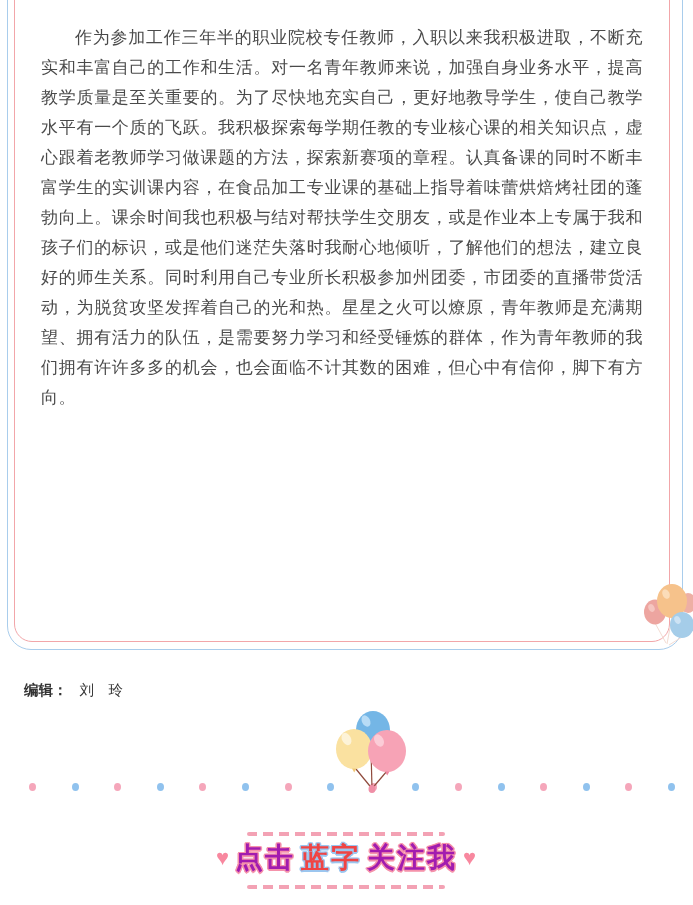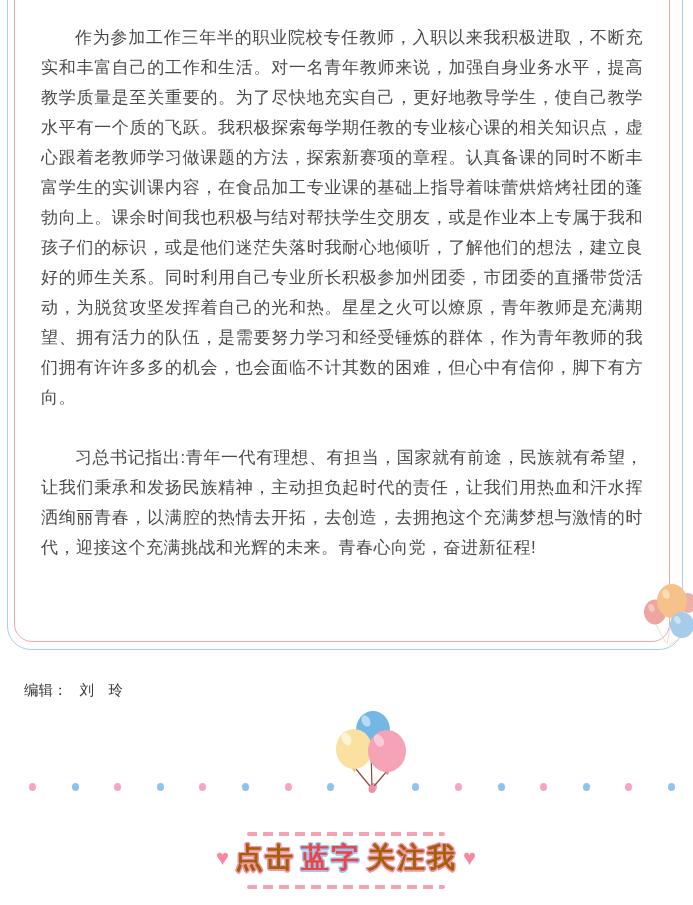--- a/index.html
+++ b/index.html
@@ -76,7 +76,6 @@
   <div class="outer-border"></div>
   <div class="content-box">
     <p>作为参加工作三年半的职业院校专任教师，入职以来我积极进取，不断充实和丰富自己的工作和生活。对一名青年教师来说，加强自身业务水平，提高教学质量是至关重要的。为了尽快地充实自己，更好地教导学生，使自己教学水平有一个质的飞跃。我积极探索每学期任教的专业核心课的相关知识点，虚心跟着老教师学习做课题的方法，探索新赛项的章程。认真备课的同时不断丰富学生的实训课内容，在食品加工专业课的基础上指导着味蕾烘焙烤社团的蓬勃向上。课余时间我也积极与结对帮扶学生交朋友，或是作业本上专属于我和孩子们的标识，或是他们迷茫失落时我耐心地倾听，了解他们的想法，建立良好的师生关系。同时利用自己专业所长积极参加州团委，市团委的直播带货活动，为脱贫攻坚发挥着自己的光和热。星星之火可以燎原，青年教师是充满期望、拥有活力的队伍，是需要努力学习和经受锤炼的群体，作为青年教师的我们拥有许许多多的机会，也会面临不计其数的困难，但心中有信仰，脚下有方向。</p>
-    <p>习总书记指出:青年一代有理想、有担当，国家就有前途，民族就有希望，让我们秉承和发扬民族精神，主动担负起时代的责任，让我们用热血和汗水挥洒绚丽青春，以满腔的热情去开拓，去创造，去拥抱这个充满梦想与激情的时代，迎接这个充满挑战和光辉的未来。青春心向党，奋进新征程!</p>
   </div>
 
   <svg class="corner-balloons" viewBox="0 0 56 66" xmlns="http://www.w3.org/2000/svg">

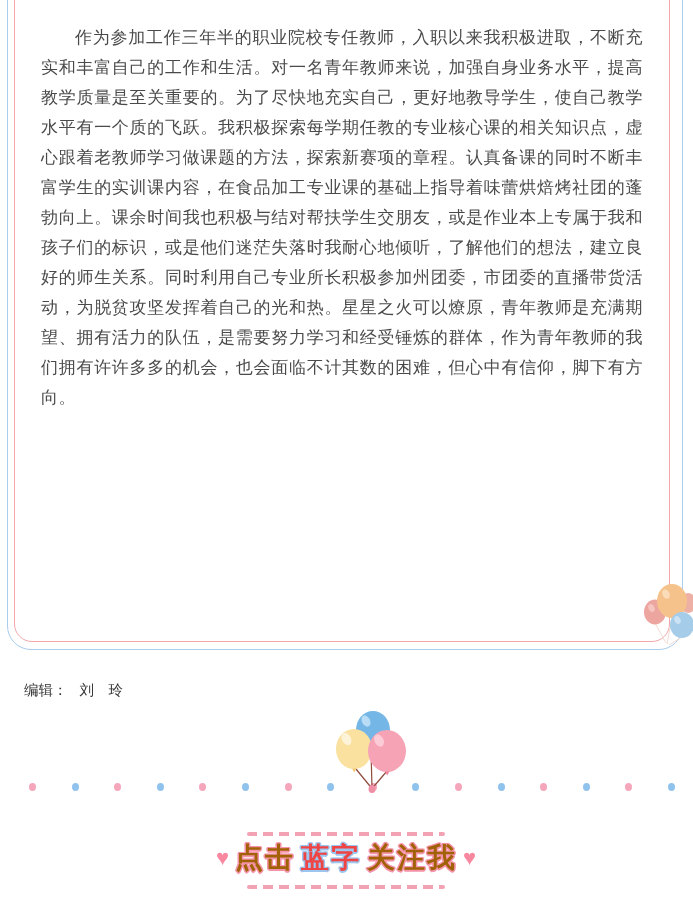--- a/index.html
+++ b/index.html
@@ -31,7 +31,7 @@
 
   
   .editor-line{position:absolute;left:24px;top:681px;font-size:14.5px;color:#333333;}
-  .editor-label{font-weight:normal;margin-top:8px;}
+  .editor-label{font-weight:bold;margin-top:8px;}
   .editor-name{margin-left:12px;}
 
   

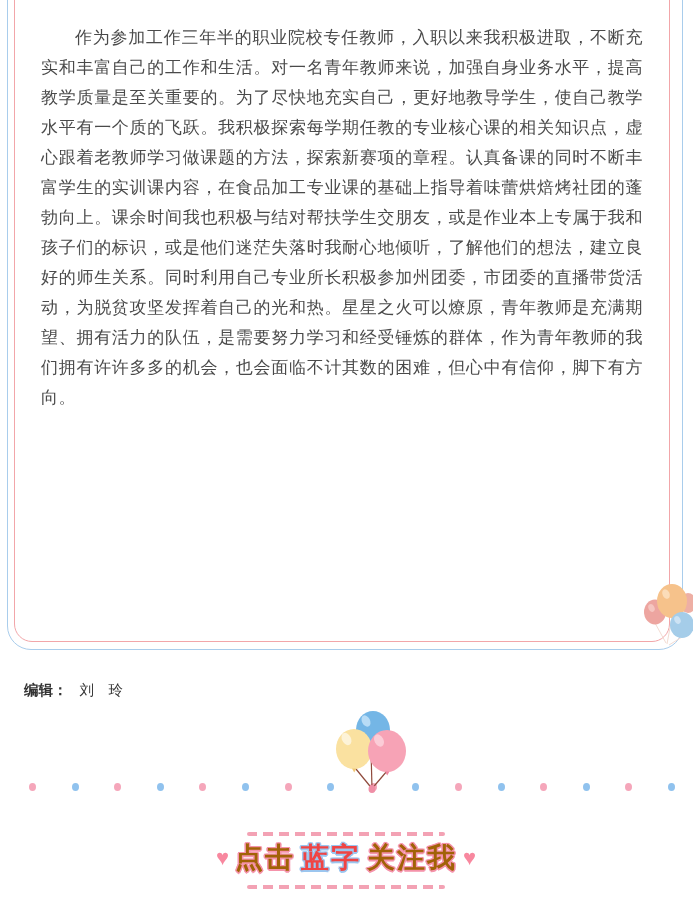--- a/index.html
+++ b/index.html
@@ -58,7 +58,7 @@
     font-family:"DejaVu Sans","Liberation Sans",sans-serif;
   }
   .seg-pink{
-    color:#a16207;
+    color:#a21caf;
     text-shadow:-1.5px 0 #f593ab,1.5px 0 #f593ab,0 -1.5px #f593ab,0 1.5px #f593ab,
                 -1px -1px #f593ab,1px -1px #f593ab,-1px 1px #f593ab,1px 1px #f593ab;
   }

